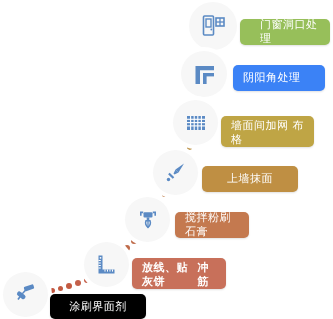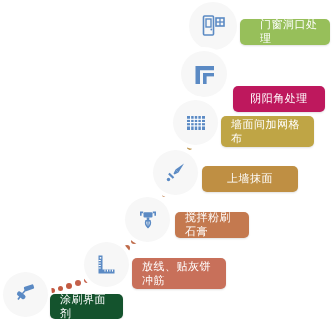--- a/index.html
+++ b/index.html
@@ -93,7 +93,7 @@
       </svg>
     </span>
   </div>
-  <div class="chip" style="left:233px;top:65px;width:92px;height:26px;background:#be185d;justify-content:center;font-size:11px;margin-top:21px;">
+  <div class="chip" style="left:233px;top:65px;width:92px;height:26px;background:#3b82f6;justify-content:flex-start;font-size:11px;">
     <span>阴阳角处理</span>
   </div>
 

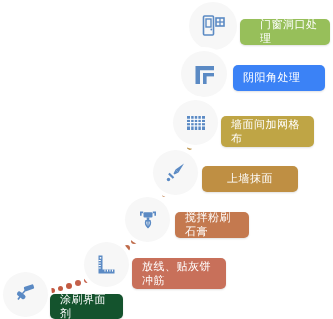--- a/index.html
+++ b/index.html
@@ -113,7 +113,7 @@
       </svg>
     </span>
   </div>
-  <div class="chip" style="left:221px;top:116px;width:93px;height:31px;background:#bfa545;flex-direction:column;justify-content:center;align-items:flex-start;font-size:11px;">
+  <div class="chip" style="left:221px;top:116px;width:93px;height:31px;background:#bfa545;justify-content:flex-end;align-items:flex-start;font-size:11px;">
     <span>墙面间加网格</span>
     <span>布</span>
   </div>

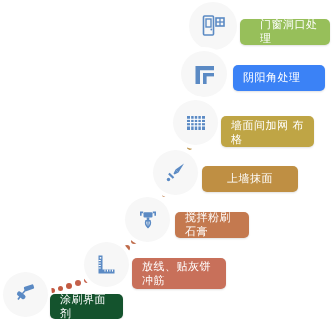--- a/index.html
+++ b/index.html
@@ -166,7 +166,7 @@
       </svg>
     </span>
   </div>
-  <div class="chip" style="left:132px;top:258px;width:94px;height:31px;background:#c8705a;flex-direction:column;justify-content:center;align-items:flex-start;font-size:11px;">
+  <div class="chip" style="left:132px;top:258px;width:94px;height:31px;background:#c8705a;flex-direction:row;justify-content:center;align-items:flex-start;font-size:11px;font-weight:bold;">
     <span>放线、贴灰饼</span>
     <span>冲筋</span>
   </div>

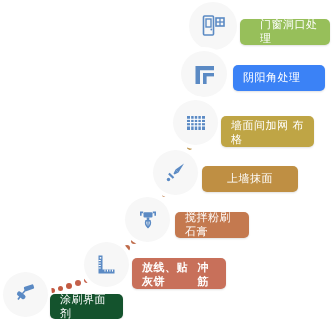--- a/index.html
+++ b/index.html
@@ -181,7 +181,7 @@
       </svg>
     </span>
   </div>
-  <div class="chip" style="left:50px;top:294px;width:73px;height:25px;background:#14532d;justify-content:center;font-size:11px;">
+  <div class="chip" style="left:50px;top:294px;width:96px;height:25px;background:#000000;justify-content:center;font-size:11px;">
     <span>涂刷界面剂</span>
   </div>
 

